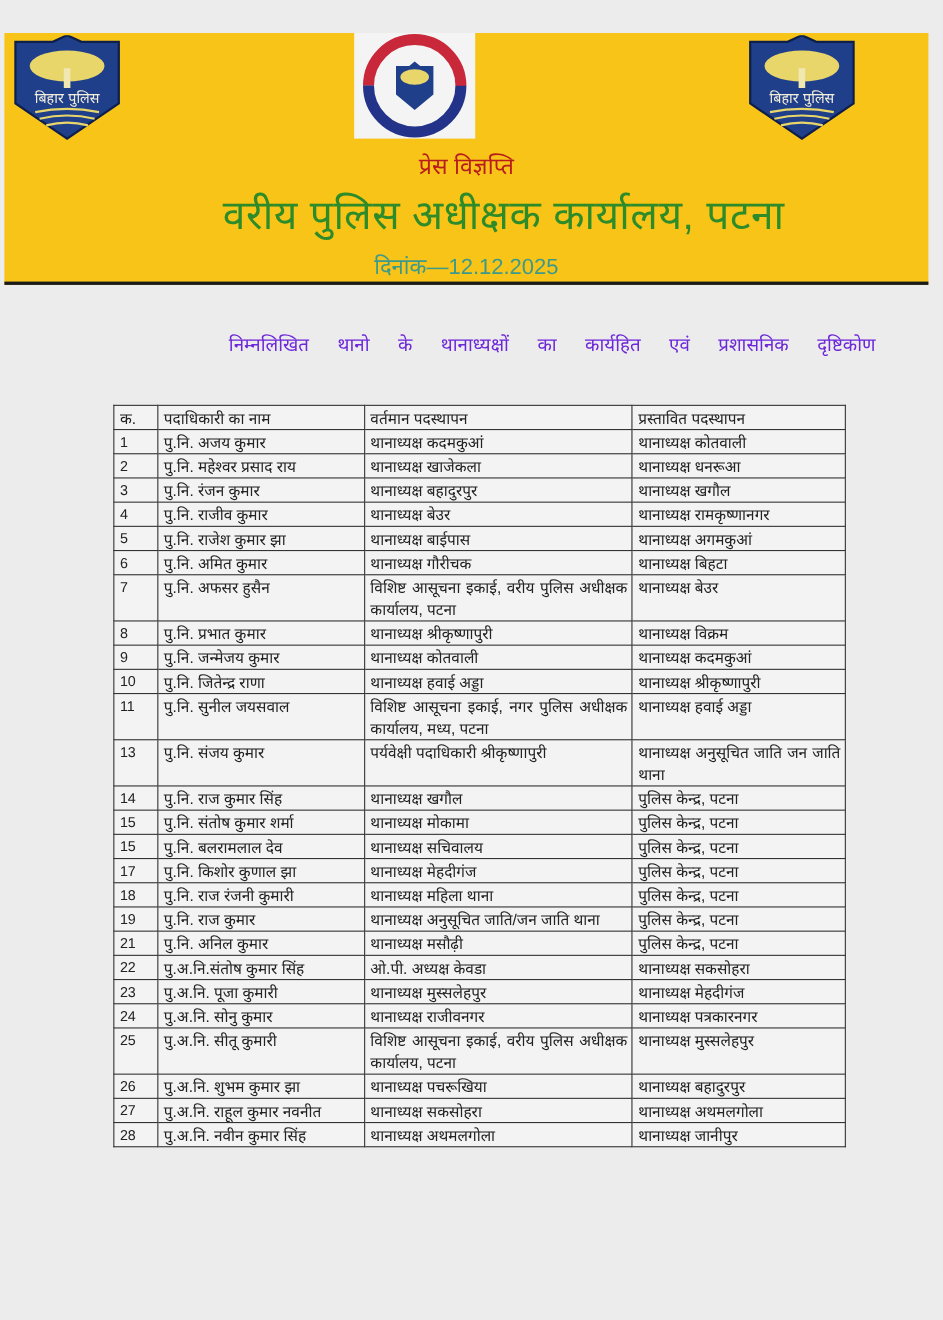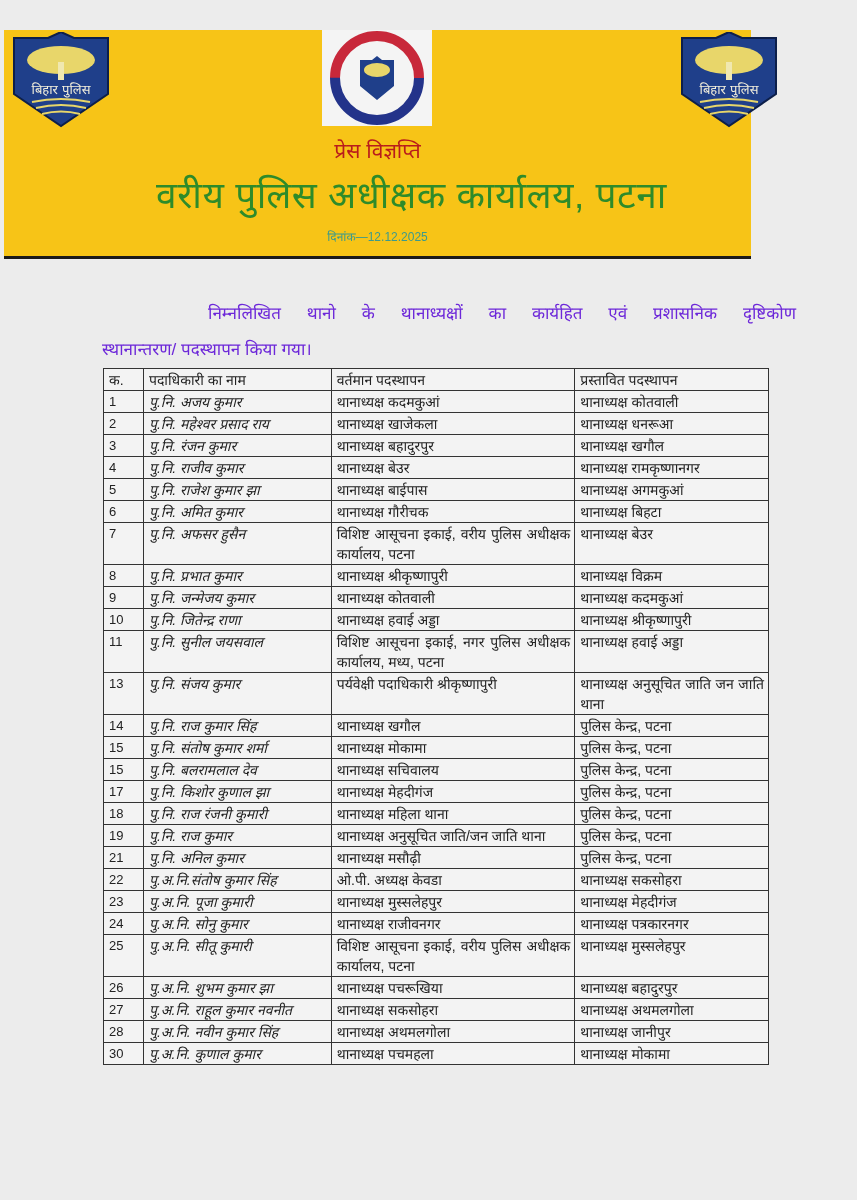--- a/index.html
+++ b/index.html
@@ -10,7 +10,7 @@
     position: relative;
   }
   .banner {
-    position: absolute; left: 4px; top: 30px; width: 747px; height: 226px;
+    position: absolute; left: 4px; top: 30px; width: 840px; height: 226px;
     background: #f7c417;
     border-bottom: 3px solid #1a1a1a;
     text-decoration: underline;

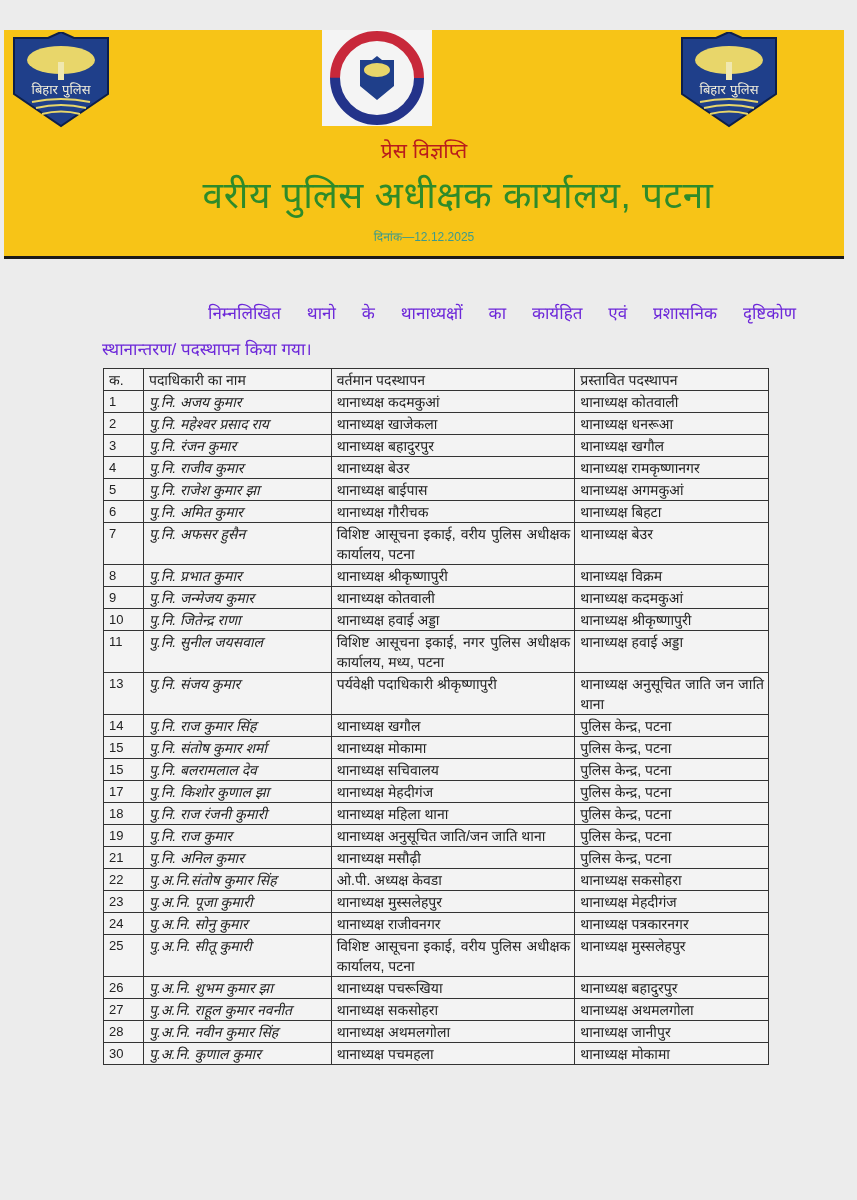--- a/index.html
+++ b/index.html
@@ -34,7 +34,7 @@
   }
   .date {
     position: absolute; left: 0; width: 100%; top: 198px; text-align: center;
-    font-size: 12px; color: #3c9a8c;
+    font-size: 20px; color: #3c9a8c;
   }
   .intro {
     position: absolute; left: 102px; width: 694px; top: 296px;

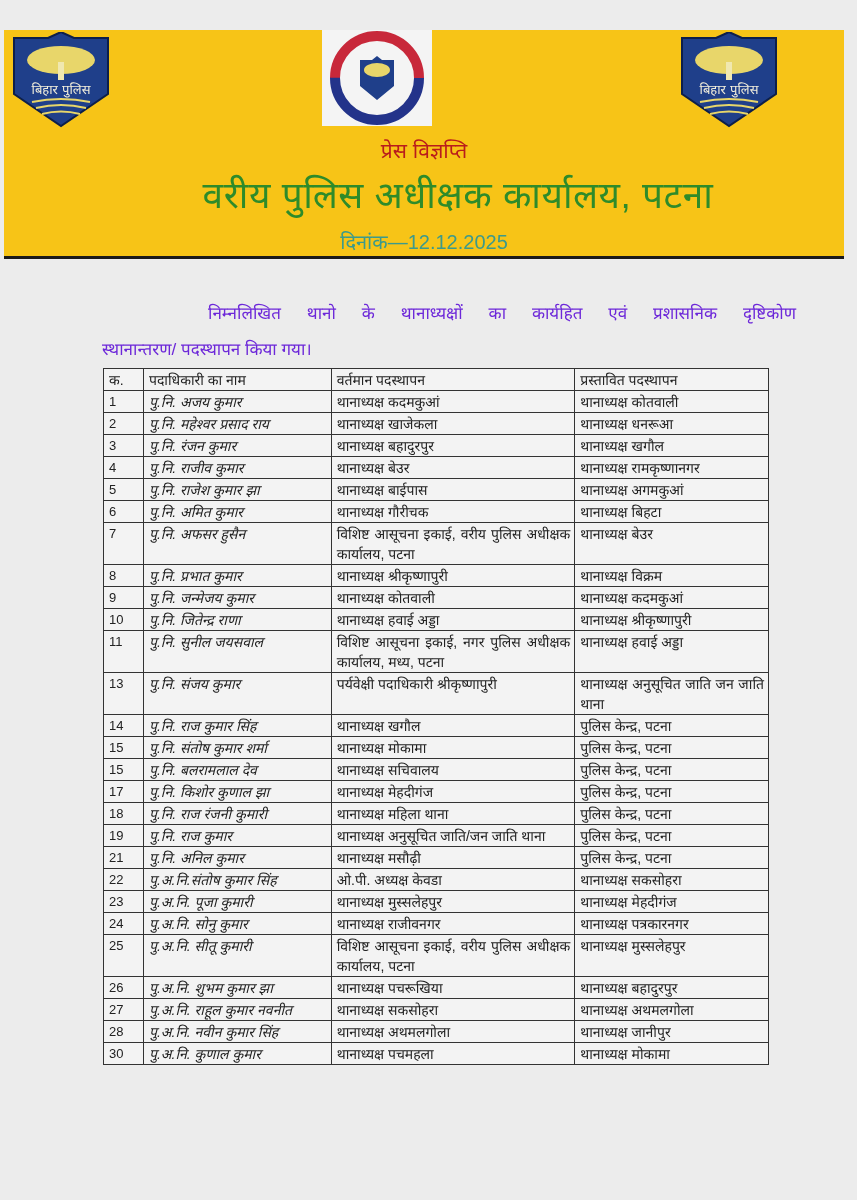--- a/index.html
+++ b/index.html
@@ -92,7 +92,6 @@
 
 <div class="intro">
   <div class="l1">निम्नलिखित थानो के थानाध्यक्षों का कार्यहित एवं प्रशासनिक दृष्टिकोण</div>
-  <div class="l2">स्थानान्तरण/ पदस्थापन किया गया।</div>
 </div>
 
 <table class="posting">

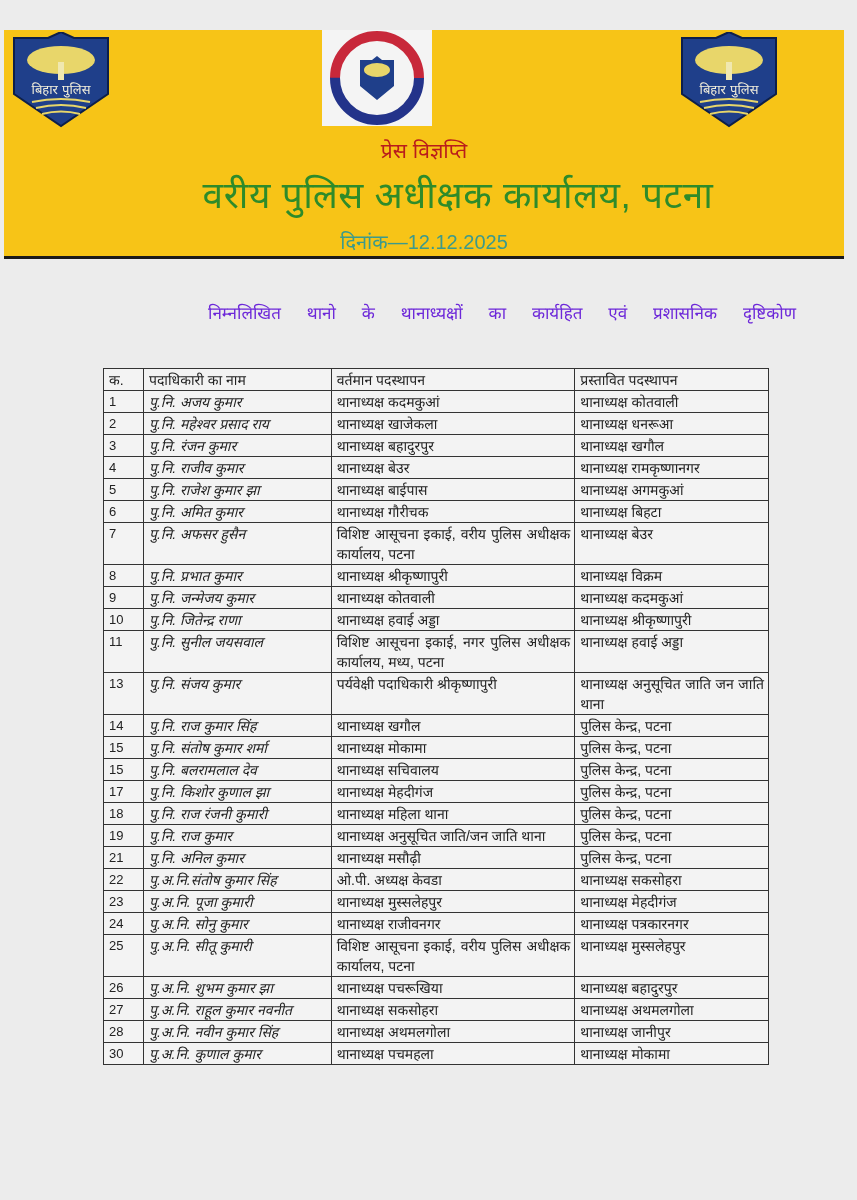--- a/index.html
+++ b/index.html
@@ -52,7 +52,7 @@
   }
   table.posting tr { height: 22px; }
   table.posting td.sn { width: 30px; font-size: 13px; }
-  table.posting td.name { width: 178px; font-style: italic; }
+  table.posting td.name { width: 178px; }
   table.posting td.cur { width: 234px; text-align: justify; }
   table.posting td.prop { width: 184px; text-align: justify; }
 </style>

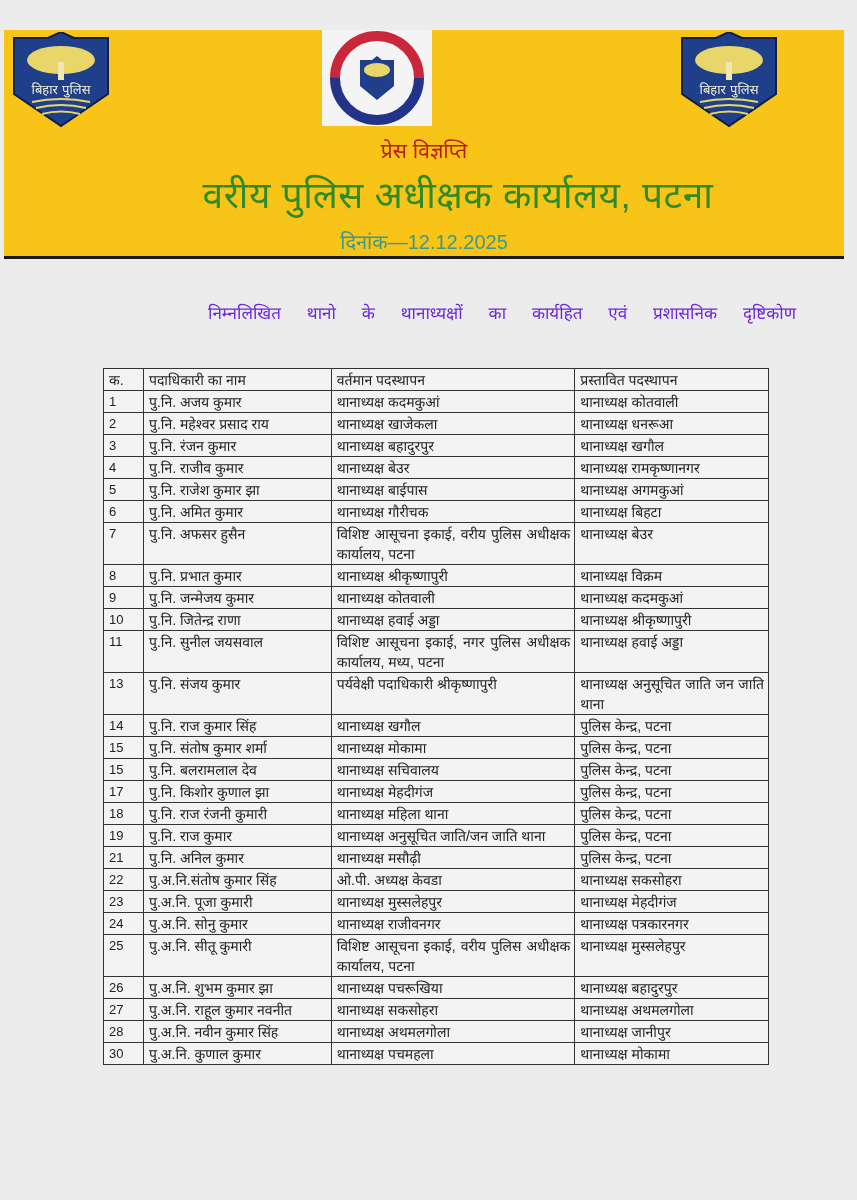--- a/index.html
+++ b/index.html
@@ -260,12 +260,6 @@
         <td class="cur">थानाध्यक्ष अथमलगोला</td>
         <td class="prop">थानाध्यक्ष जानीपुर</td>
       </tr>
-      <tr>
-        <td class="sn">30</td>
-        <td class="name">पु.अ.नि. कुणाल कुमार</td>
-        <td class="cur">थानाध्यक्ष पचमहला</td>
-        <td class="prop">थानाध्यक्ष मोकामा</td>
-      </tr>
     </tbody>
 </table>
 

